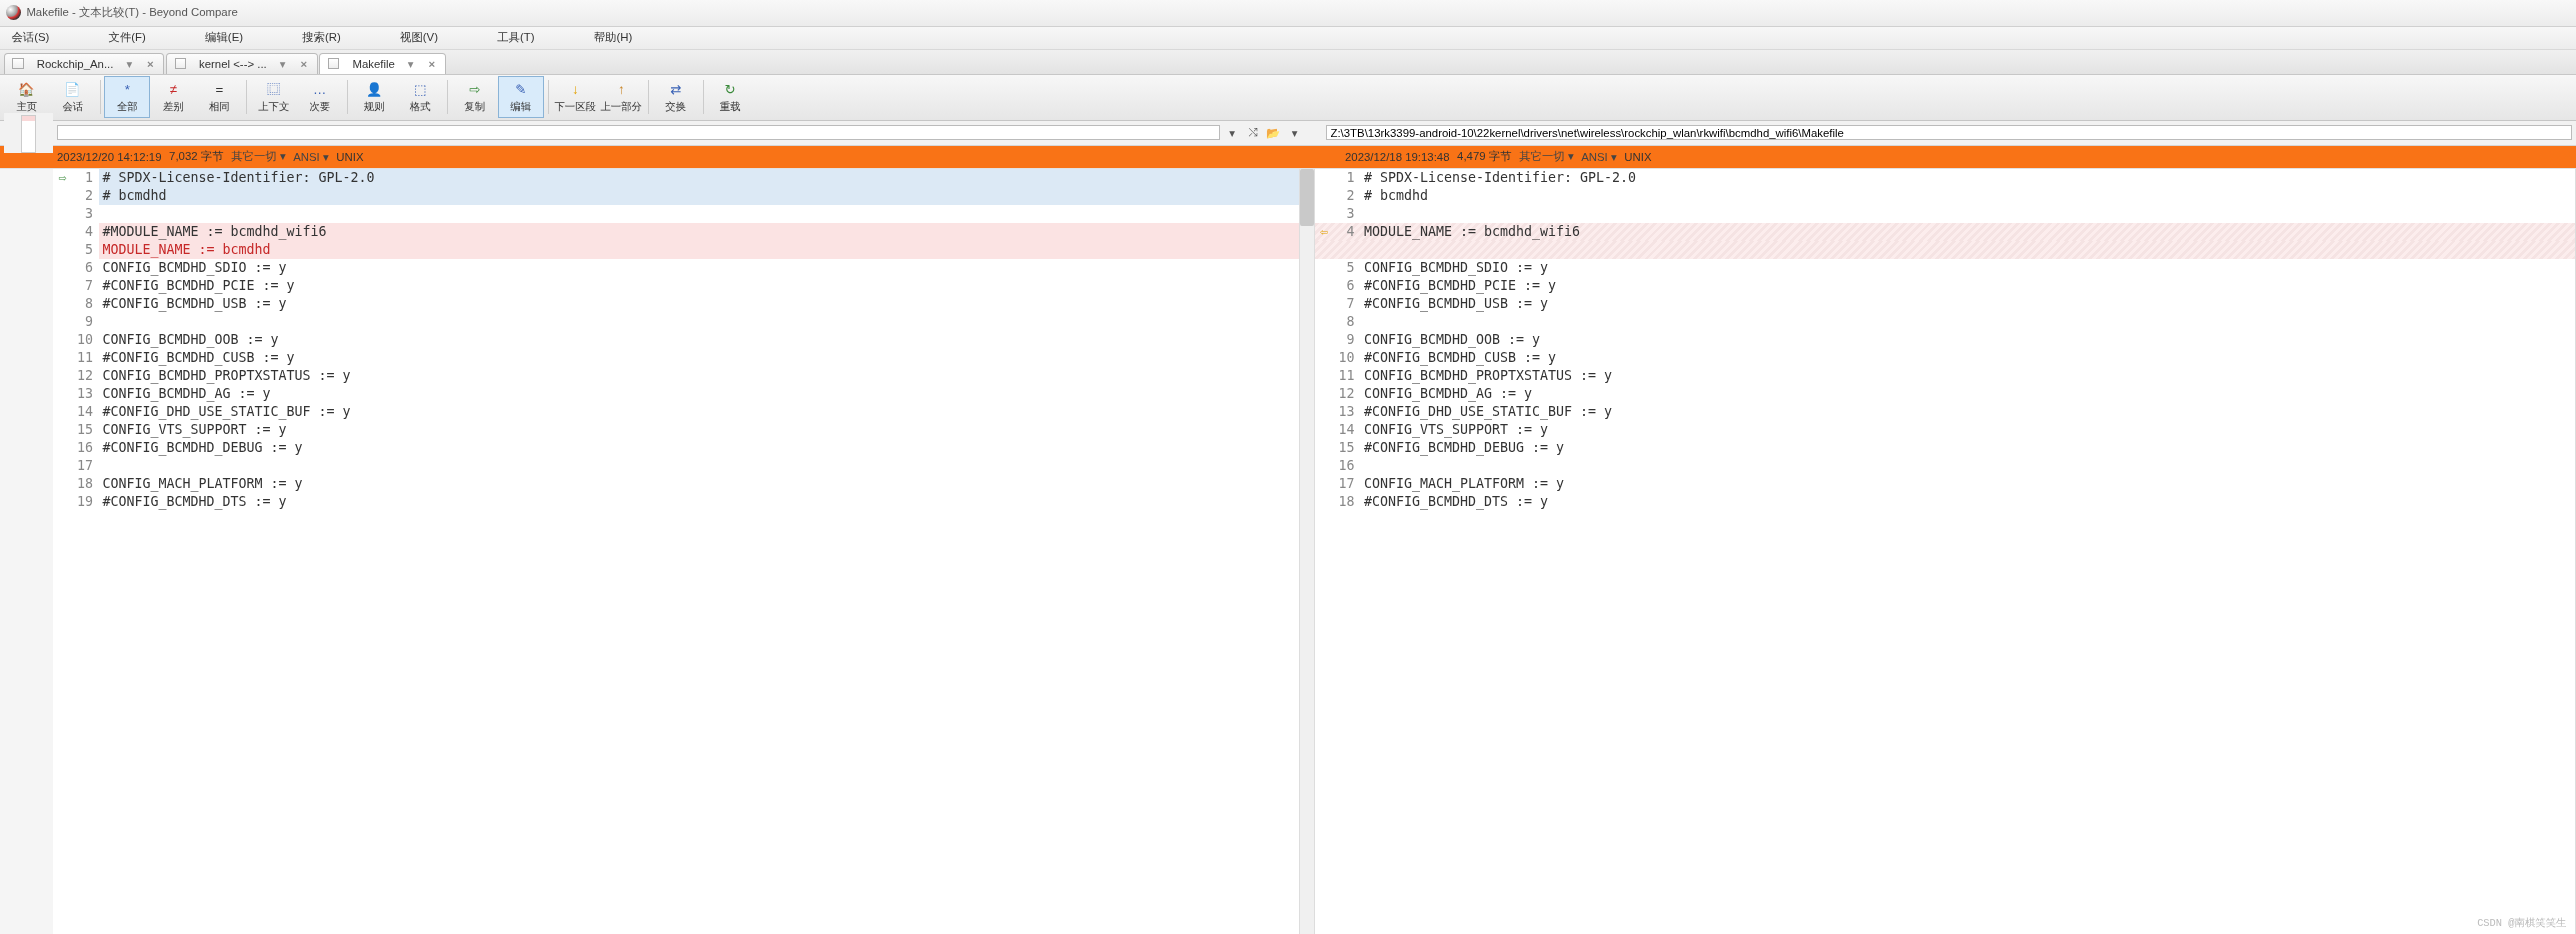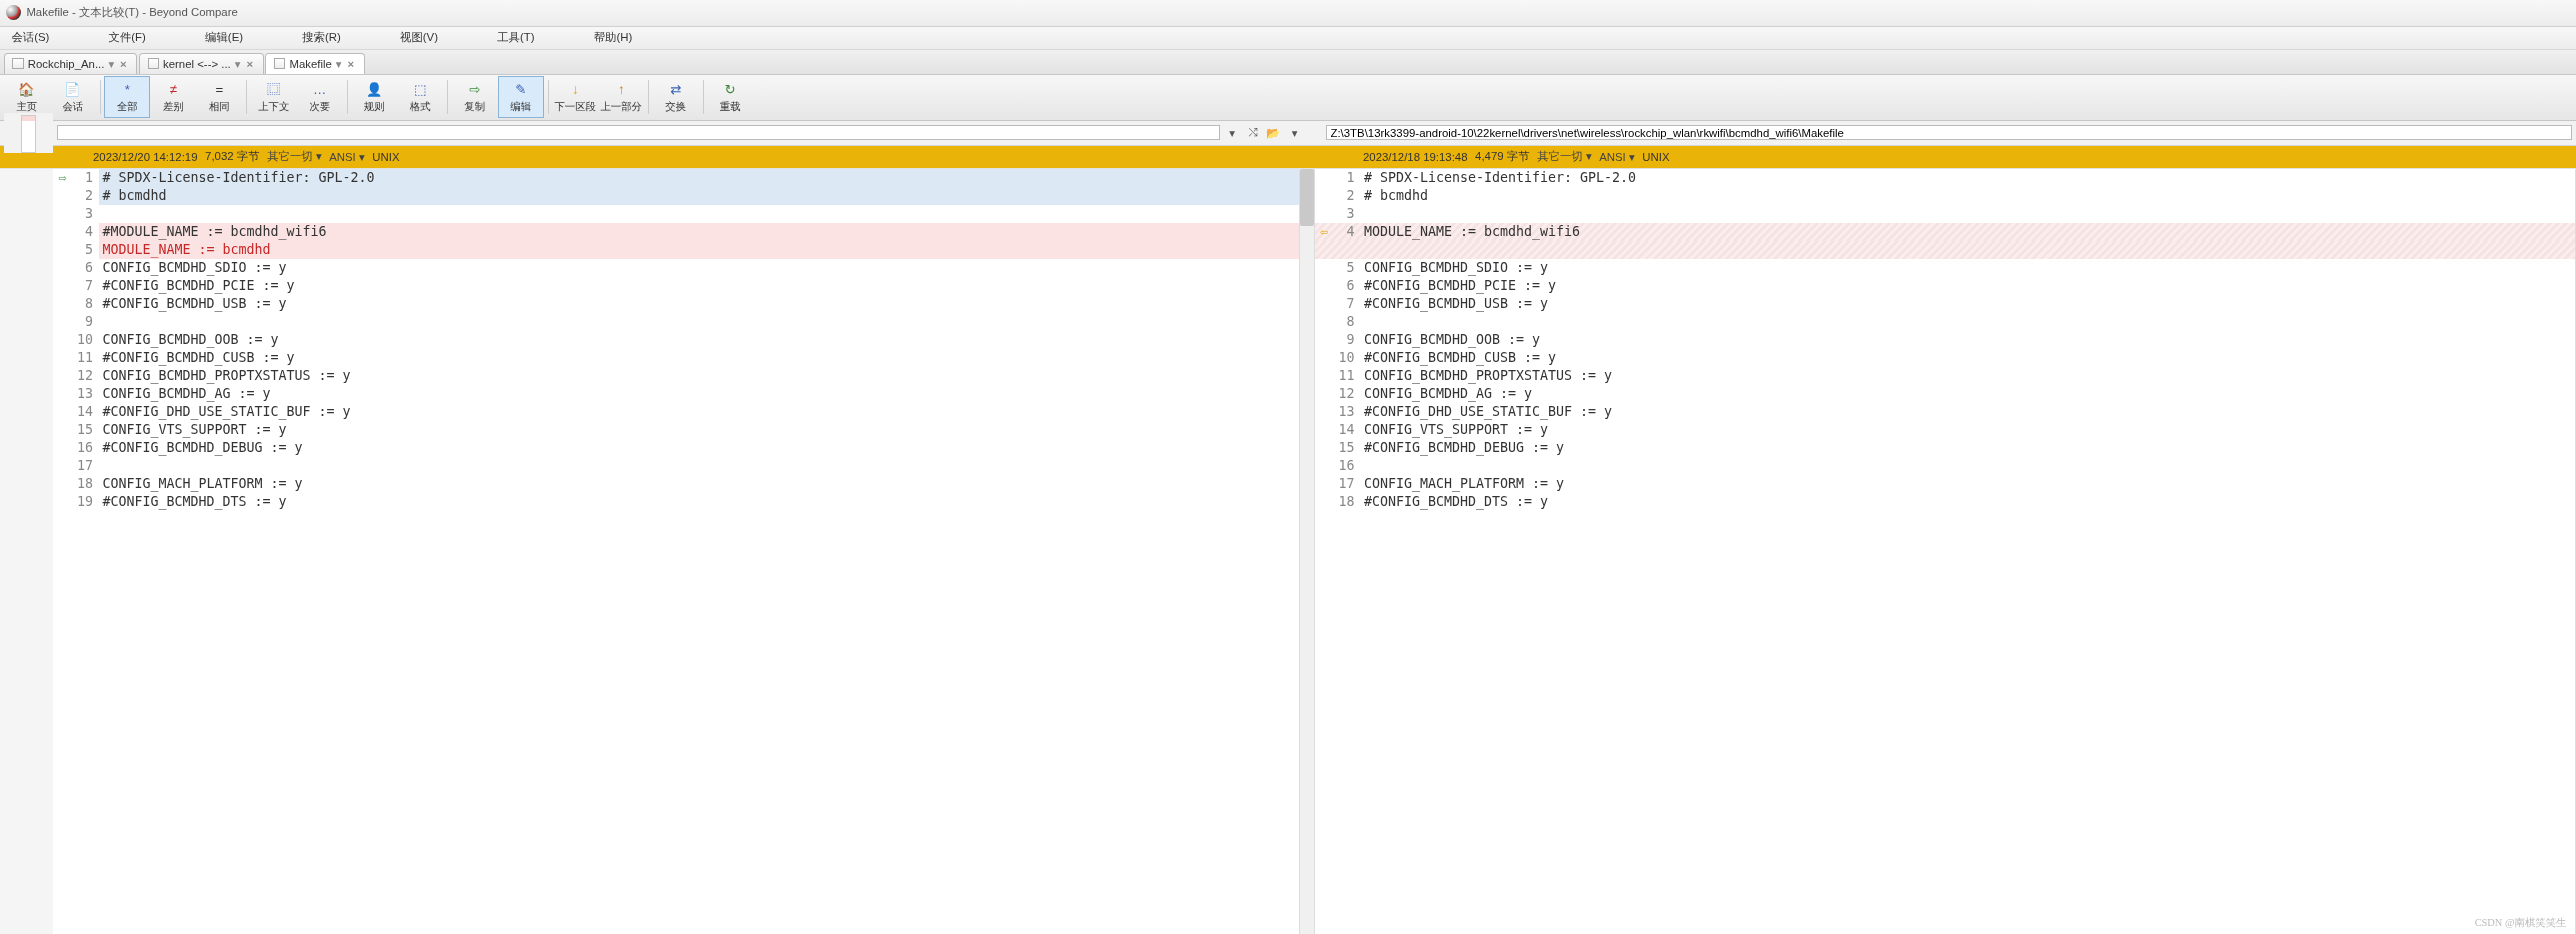--- a/index.html
+++ b/index.html
@@ -10,7 +10,7 @@
 .menu-bar { height: 23px; background: linear-gradient(#f7f7f7,#ececec); display: flex; align-items: center; padding: 0 3.8px; border-bottom: 0.9px solid #d8d8d8; gap: 44px; }
 .menu-bar .item { padding: 1.9px 7.6px; color: #333; }
 .tabs-bar { height: 25px; background: linear-gradient(#f0f0f0,#e3e3e3); display: flex; align-items: flex-end; padding: 0 3.8px; border-bottom: 0.9px solid #c7c7c7; }
-.tab { display: flex; align-items: center; gap: 4px; padding: 2.8px 7.6px; margin-right: 1.9px; border: 0.9px solid #bbb; border-bottom: none; border-radius: 3.8px 3.8px 0 0; background: linear-gradient(#fcfcfc,#eaeaea); font-size: 11.4px; color: #333; }
+.tab { display: flex; align-items: center; gap: 13px; padding: 2.8px 7.6px; margin-right: 1.9px; border: 0.9px solid #bbb; border-bottom: none; border-radius: 3.8px 3.8px 0 0; background: linear-gradient(#fcfcfc,#eaeaea); font-size: 11.4px; color: #333; }
 .tab.active { background: #fff; }
 .tab .file-icon { width: 11.4px; height: 11.4px; border: 0.9px solid #aaa; background: linear-gradient(#fff,#eee); }
 .tab .close { color: #888; font-weight: bold; padding: 0 1.9px; }

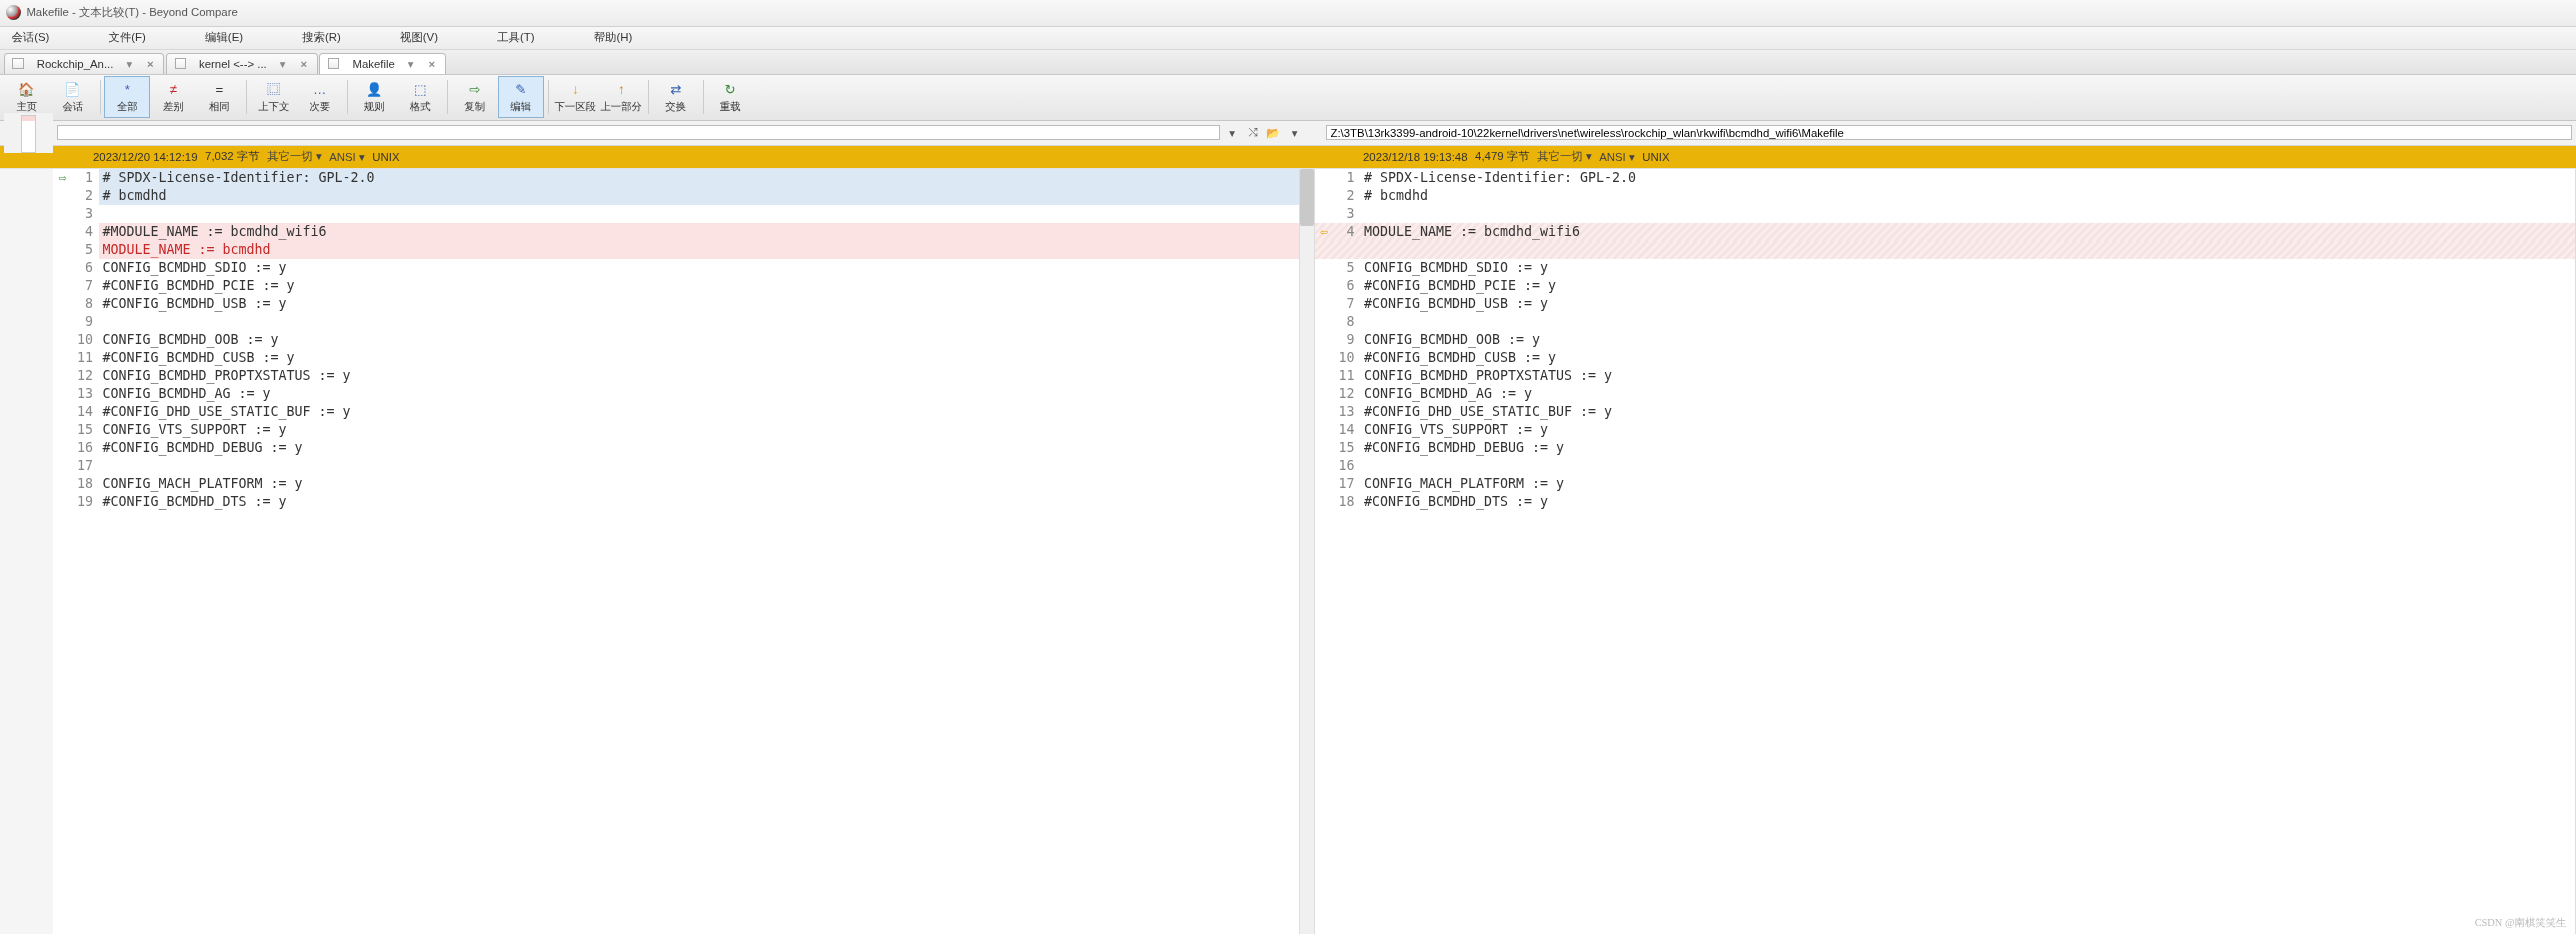--- a/index.html
+++ b/index.html
@@ -26,7 +26,7 @@
 .path-input { flex: 1; height: 15px; border: 0.9px solid #bbb; background: #fff; padding: 0 3.8px; font-size: 11.4px; }
 .small-btn { width: 17px; height: 17px; display:flex;align-items:center;justify-content:center; color:#555; }
 .folder { color: #e5a33e; }
-.info-row { height: 23px; display: flex; background: #eab308; border-bottom: 0.9px solid #e2e2e2; padding-left: 36px; }
+.info-row { height: 23px; display: flex; background: #f97316; border-bottom: 0.9px solid #e2e2e2; }
 .info-cell { flex: 1; display: flex; align-items: center; gap: 7.6px; padding: 0 11.4px 0 57px; font-size: 11.4px; color: #333; }
 .info-cell .drop { color: #444; }
 .content { display: flex; height: calc(935px - 26.6px - 23px - 25px - 46px - 25px - 23px); }

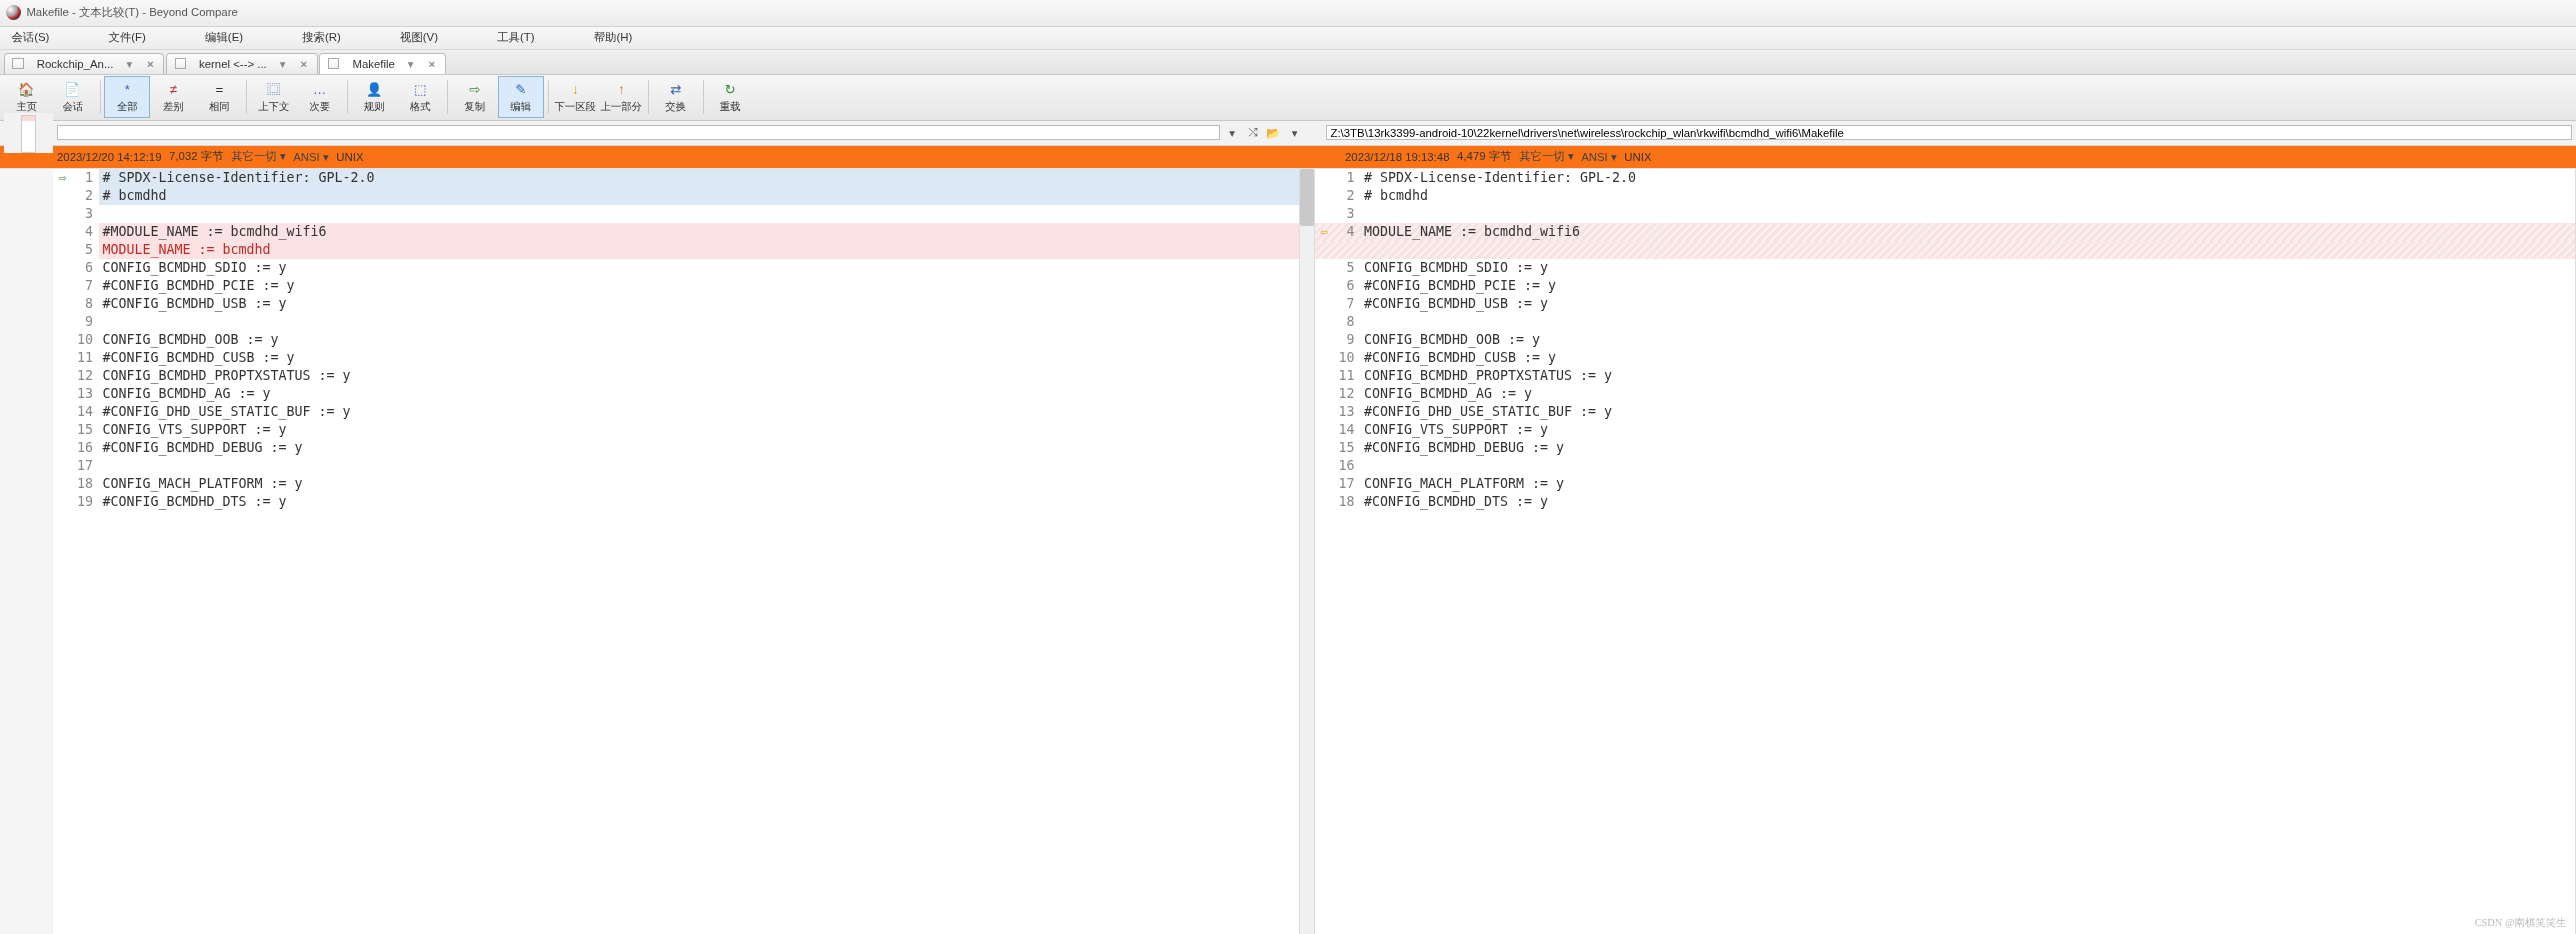--- a/index.html
+++ b/index.html
@@ -45,7 +45,7 @@
 .red { color: #c62828; }
 .scrollbar { width: 15px; background: #f0f0f0; border-left: 0.9px solid #ddd; position: absolute; right:0; top:0; bottom:0; }
 .scroll-thumb { width: 13.3px; margin:0.9px; height: 57px; background: #c9c9c9; border-radius: 1.9px; }
-.watermark { position: fixed; right: 9.5px; bottom: 3.8px; color: #bbb; font-size: 10.4px; font-family: Liberation Serif, serif; }
+.watermark { position: fixed; right: 9.5px; bottom: 3.8px; color: #bbb; font-size: 10.4px; font-family: Liberation Mono, monospace; }
 .path-section { flex:1; display:flex; align-items:center; gap:3.8px; }
 .arrow-marker { font-size:13.3px; }
 </style>

